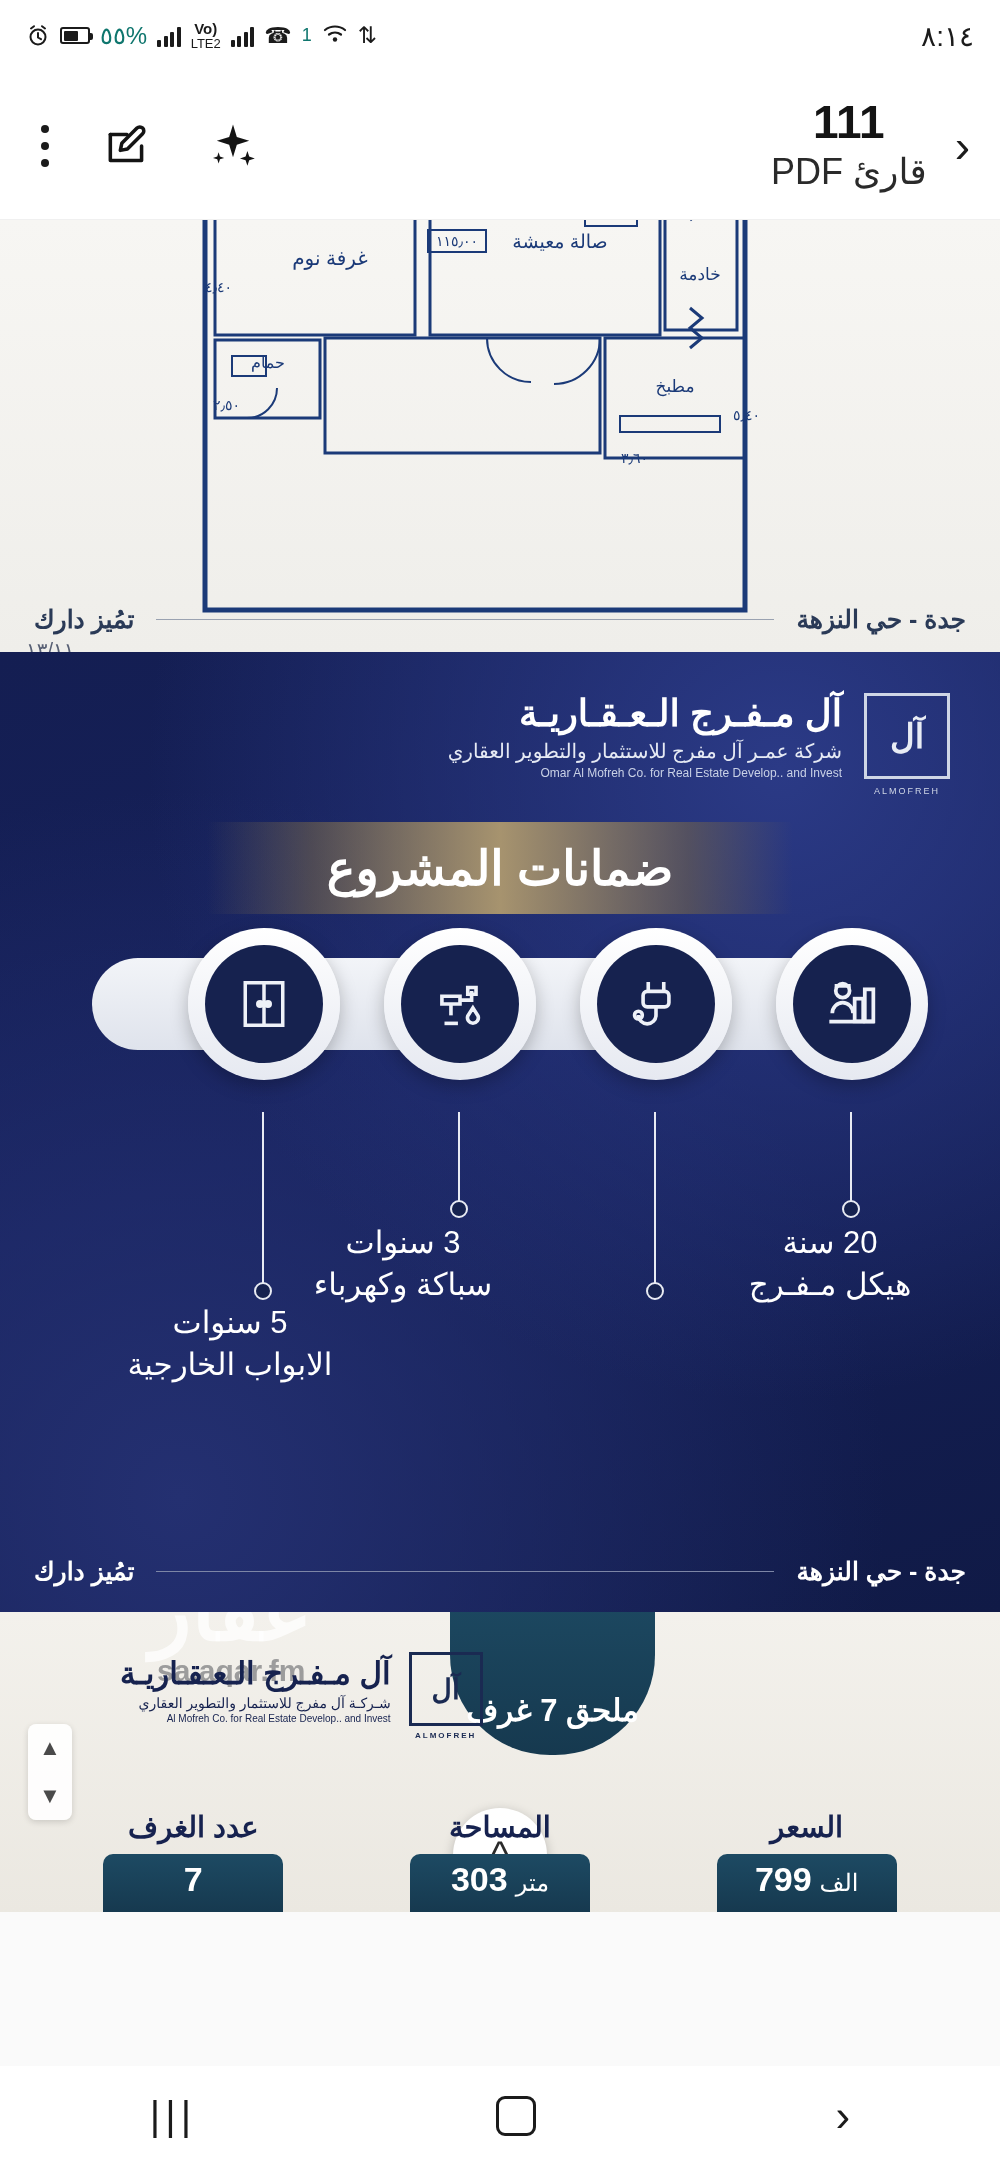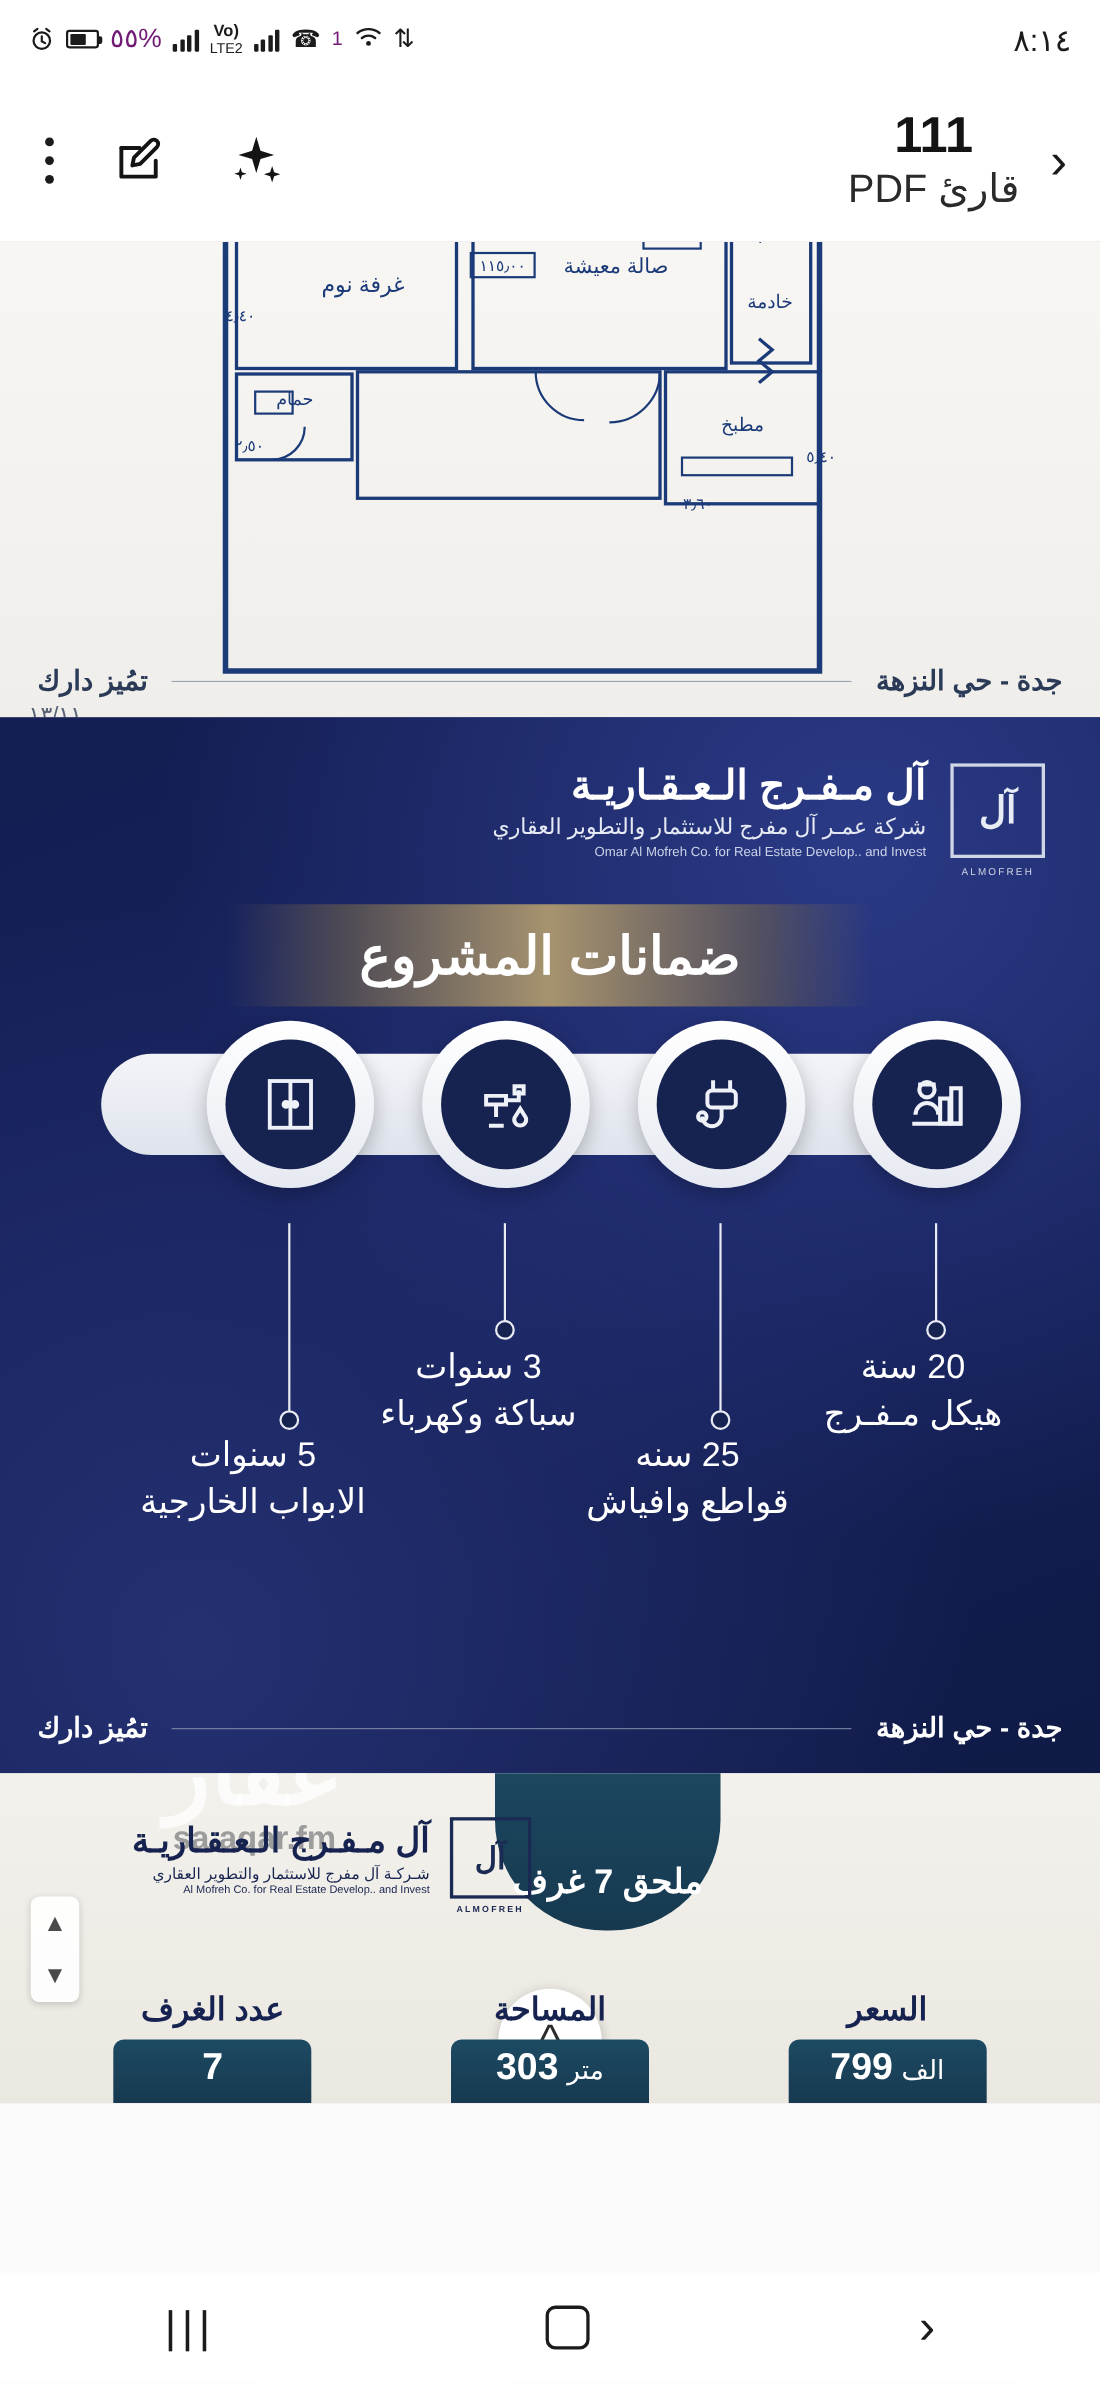--- a/index.html
+++ b/index.html
@@ -60,7 +60,7 @@
   }
   .battery-pct {
     font-size: 24px;
-    color: #701a75;
+    color: #0f766e;
     letter-spacing: 0;
     text-align: right;
   }

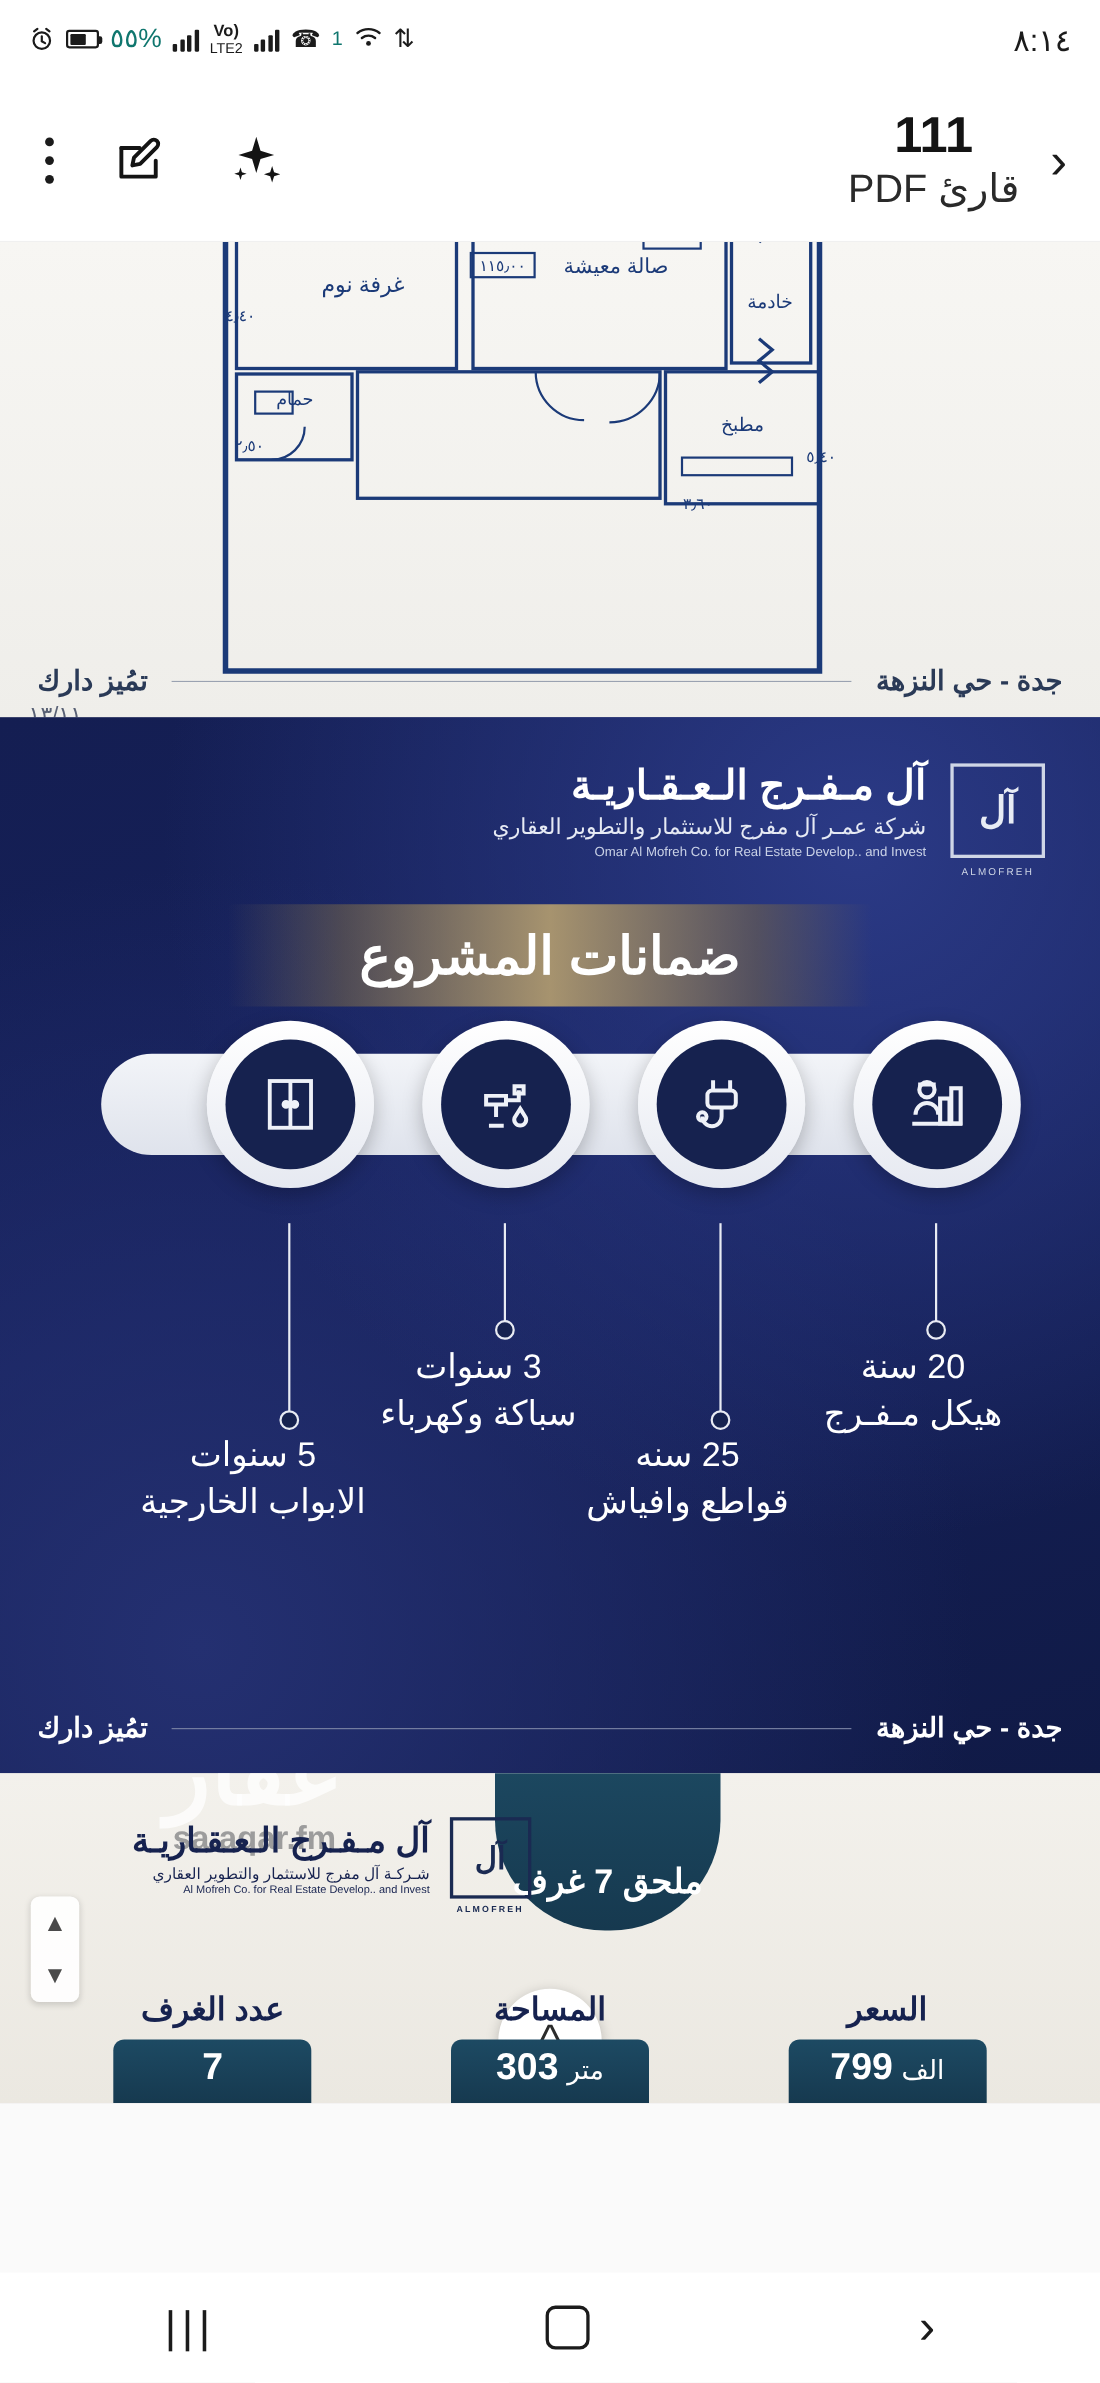--- a/index.html
+++ b/index.html
@@ -673,7 +673,7 @@
 
       <div class="connector" style="right:540px; top:460px; height:92px;"></div>
       <div class="dot" style="right:532px; top:548px;"></div>
-      <div class="cap" style="right:420px; top:570px; width:290px;">
+      <div class="cap" style="right:452px; top:570px; width:290px;">
         <div class="l1">3 سنوات</div>
         <div class="l2">سباكة وكهرباء</div>
       </div>

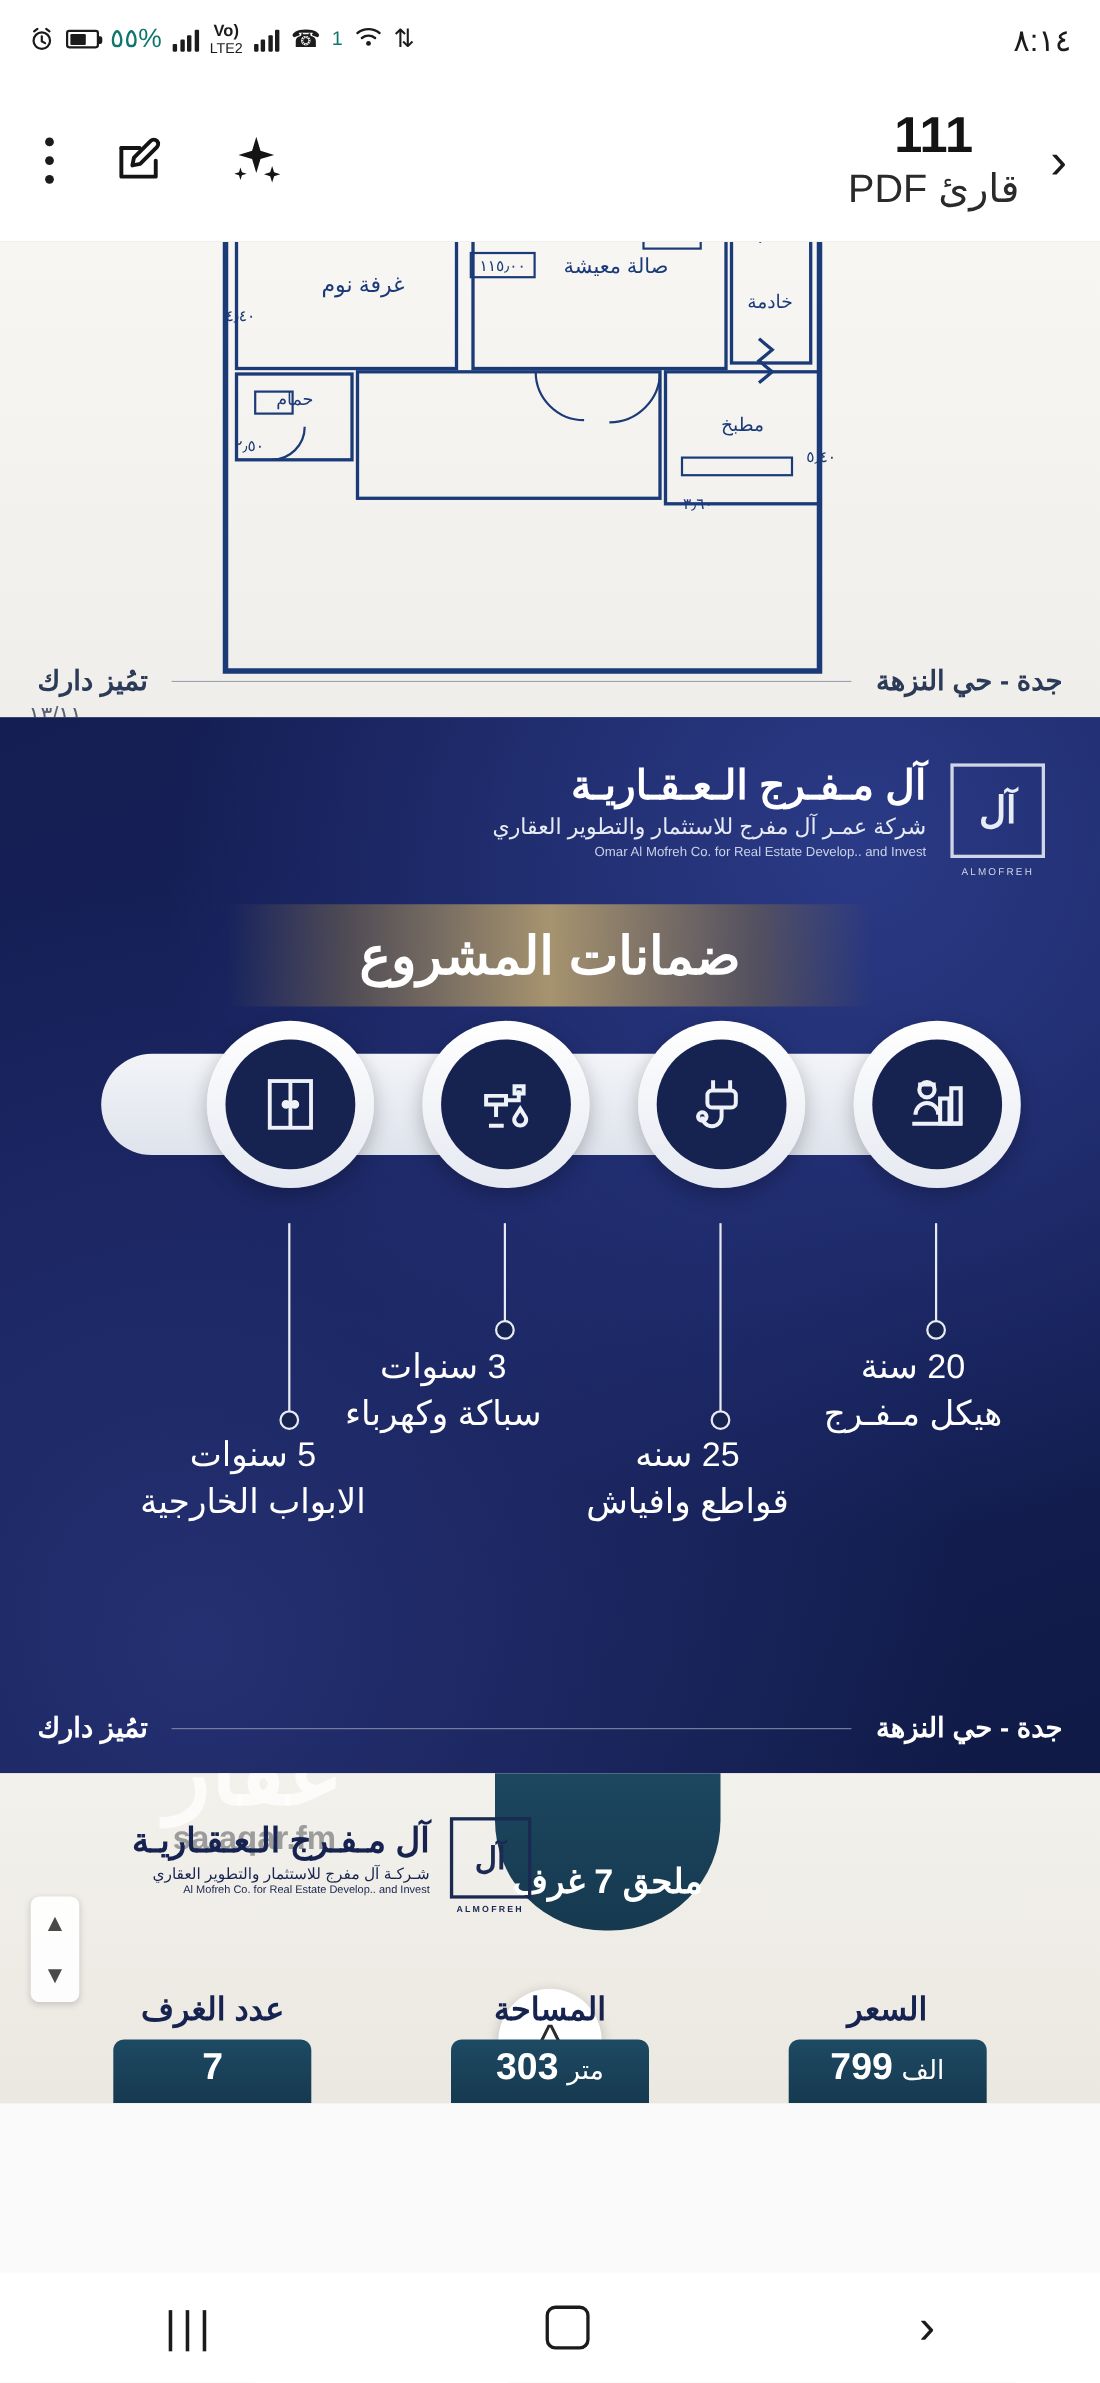--- a/index.html
+++ b/index.html
@@ -666,10 +666,6 @@
 
       <div class="connector" style="right:344px; top:460px; height:175px;"></div>
       <div class="dot" style="right:336px; top:630px;"></div>
-      <div class="cap" style="right:230px; top:650px; width:290px;">
-        <div class="l1">25 سنه</div>
-        <div class="l2">قواطع وافياش</div>
-      </div>
 
       <div class="connector" style="right:540px; top:460px; height:92px;"></div>
       <div class="dot" style="right:532px; top:548px;"></div>

